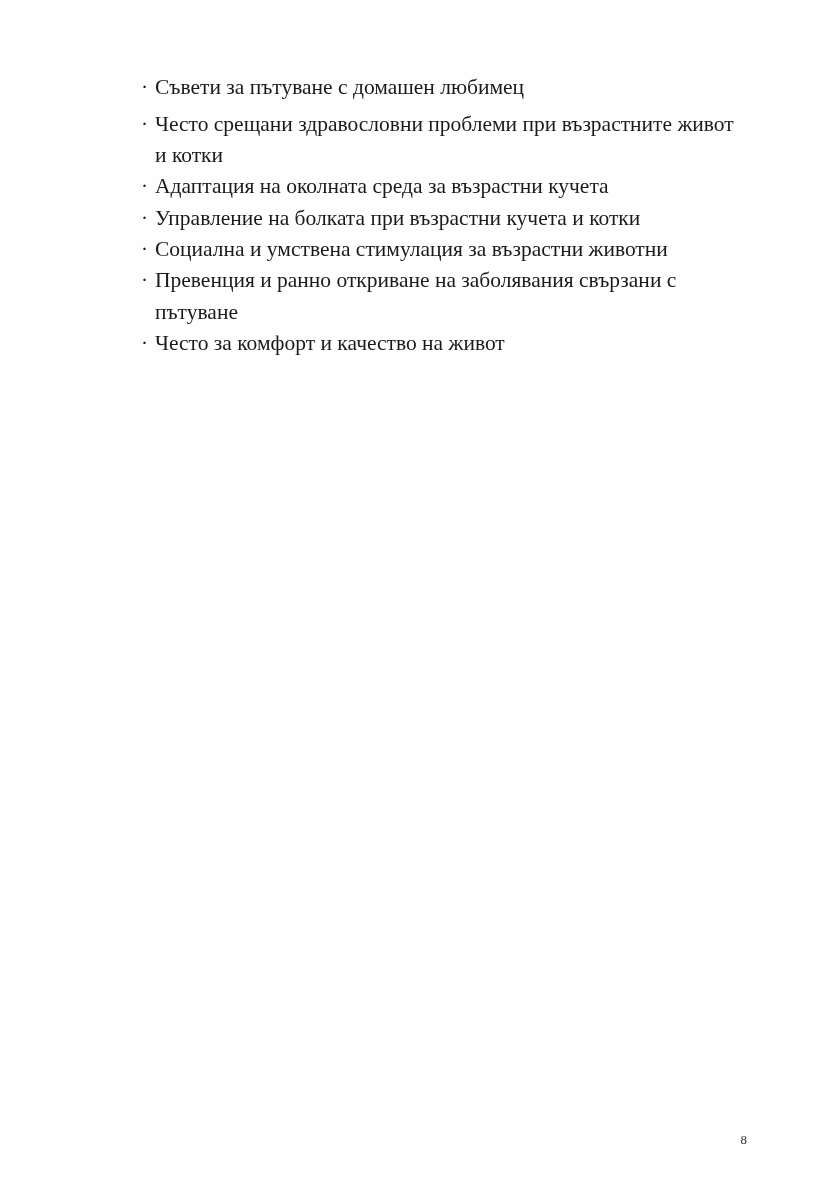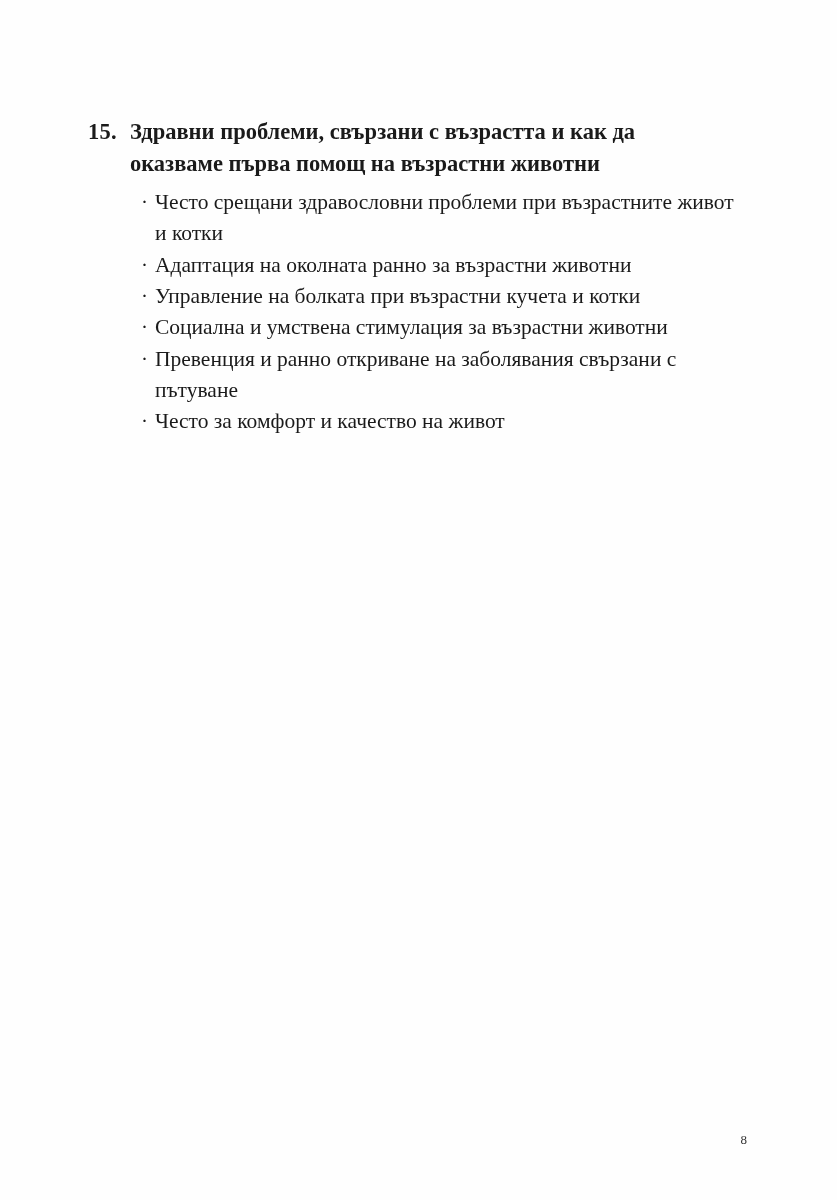--- a/index.html
+++ b/index.html
@@ -104,6 +104,9 @@
 <div class="page">
   <div class="content">
 
+    <div class="orphan-bullet">
+      <span class="dot">·</span><span>Съвети за пътуване с домашен любимец</span>
+    </div>
 
     <div class="section">
       <div class="section-number">15.</div>

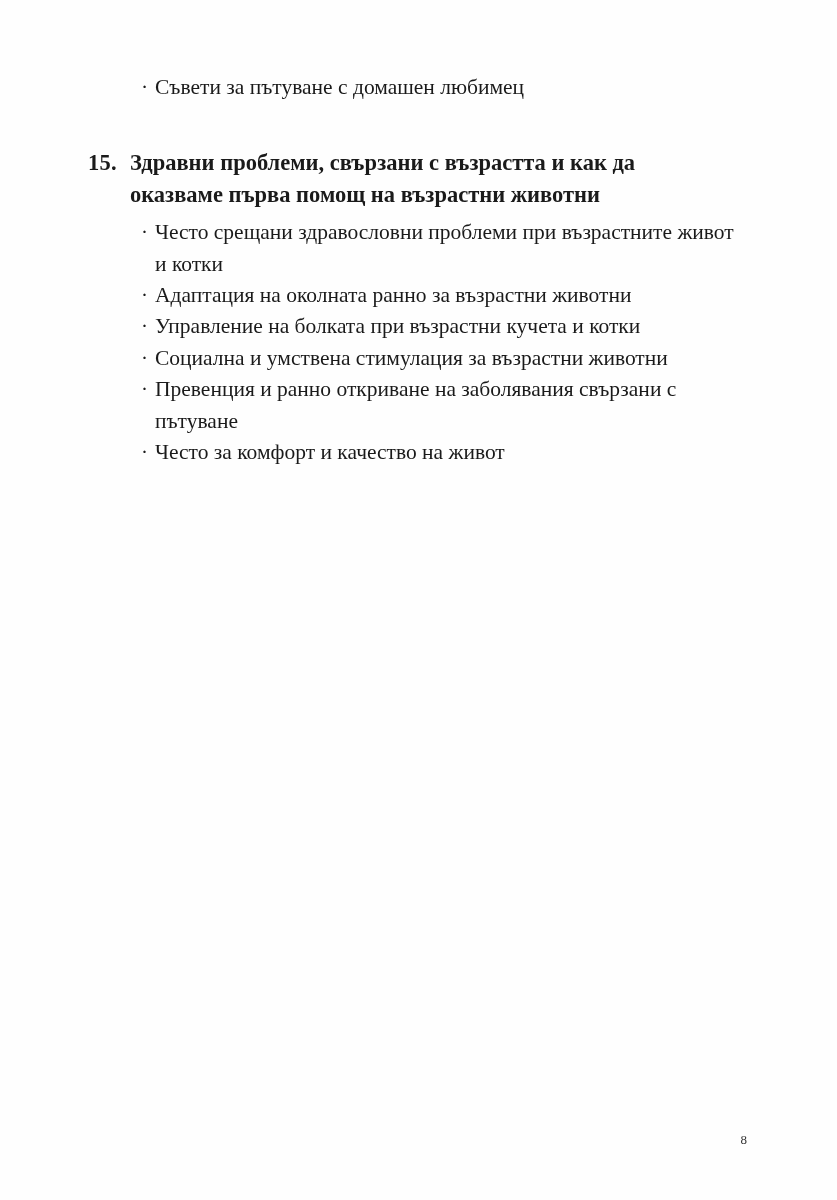--- a/index.html
+++ b/index.html
@@ -108,10 +108,6 @@
       <span class="dot">·</span><span>Съвети за пътуване с домашен любимец</span>
     </div>
 
-    <div class="section">
-      <div class="section-number">15.</div>
-      <div class="section-title">Здравни проблеми, свързани с възрастта и как да оказваме първа помощ на възрастни животни</div>
-    </div>
 
     <ul class="bullet-list">
       <li class="bullet-item">

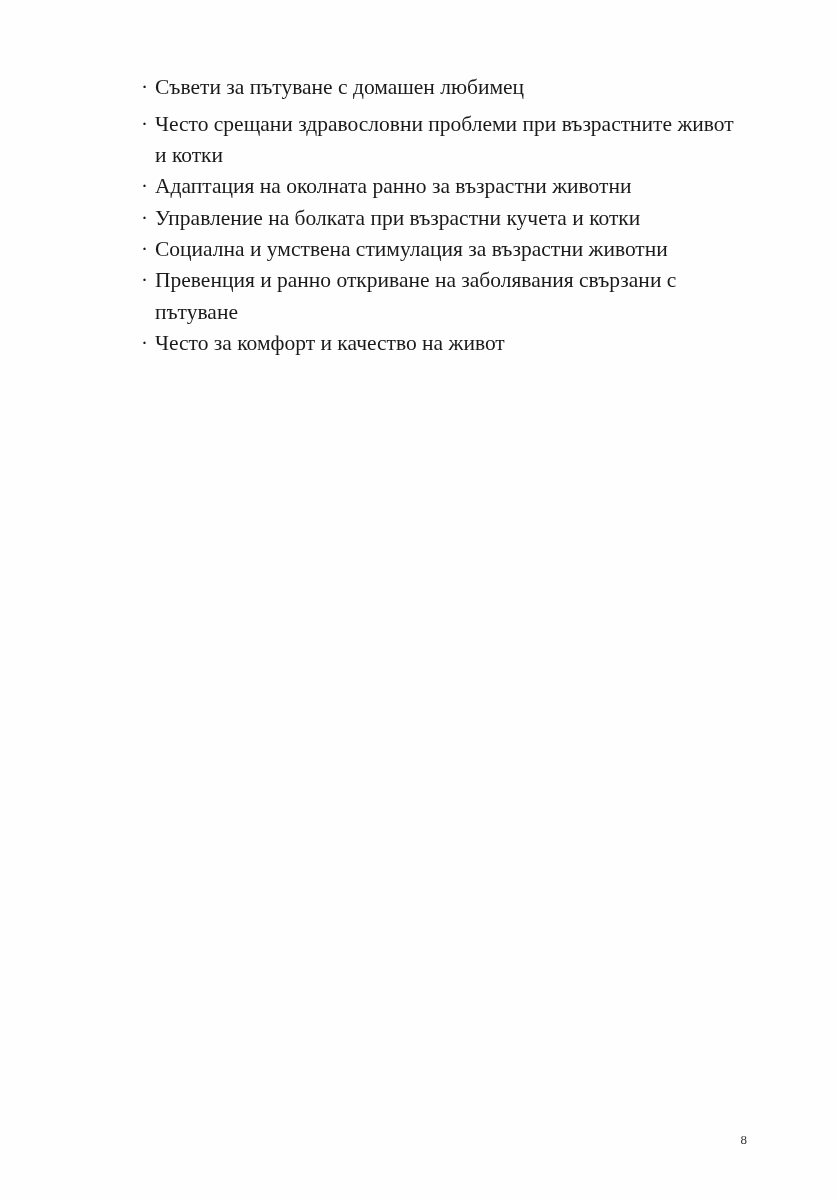--- a/index.html
+++ b/index.html
@@ -116,7 +116,7 @@
       </li>
       <li class="bullet-item">
         <span class="dot">·</span>
-        <span class="txt">Адаптация на околната ранно за възрастни животни</span>
+        <span class="txt">Адаптация на околната среда за възрастни кучета</span>
       </li>
       <li class="bullet-item">
         <span class="dot">·</span>

